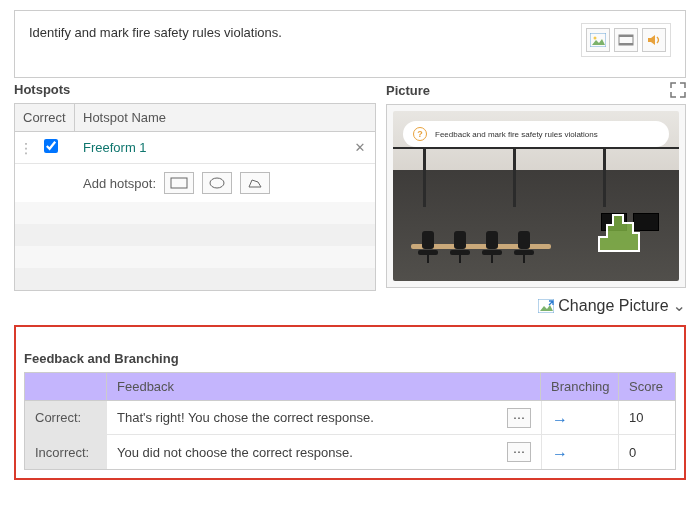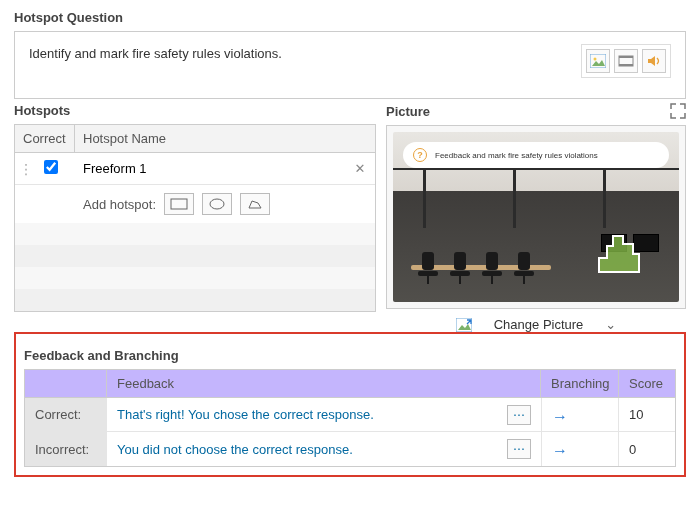--- a/index.html
+++ b/index.html
@@ -64,7 +64,6 @@
 <body>
 
 <div class="panel">
-  <div class="section-title">Hotspot Question</div>
   <div class="question-box">
     <div class="question-text">Identify and mark fire safety rules violations.</div>
     <div class="media-btns">

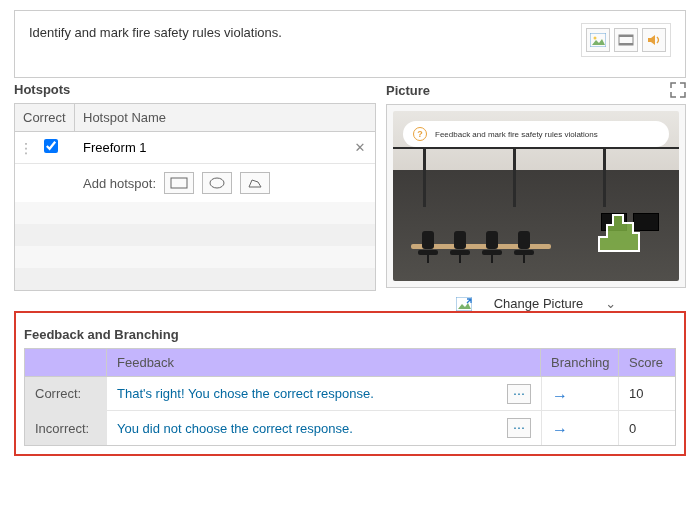--- a/index.html
+++ b/index.html
@@ -20,7 +20,7 @@
 .ht-row{display:flex;align-items:center;border-bottom:1px solid #e5e5e5;height:32px}
 .ht-row .grip{width:12px;color:#aaa;text-align:center;font-size:14px;line-height:10px;padding-left:4px}
 .ht-row .chk{width:48px;text-align:center}
-.ht-row .name{flex:1;padding:0 8px;color:#000000}
+.ht-row .name{flex:1;padding:0 8px;color:#0f766e}
 .ht-row .del{width:30px;text-align:center;color:#888;cursor:pointer}
 .ht-add{display:flex;align-items:center;padding:8px;gap:8px}
 .ht-add-label{margin-left:60px;color:#555}

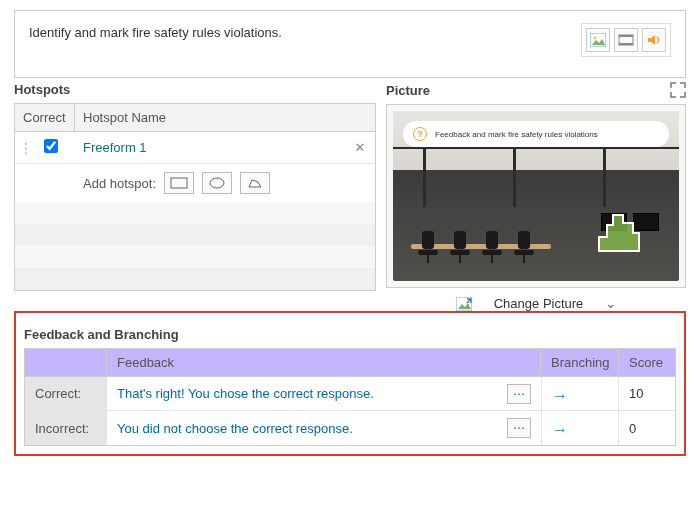--- a/index.html
+++ b/index.html
@@ -42,7 +42,7 @@
 .monitor{position:absolute;width:26px;height:18px;background:#111;border:1px solid #000}
 .hotspot-shape{position:absolute;bottom:26px;right:36px;width:50px;height:44px}
 .hotspot-shape svg{width:100%;height:100%}
-.change-pic{display:flex;justify-content:center;align-items:center;gap:22px;margin-top:8px;color:#333;cursor:pointer;font-size:13px}
+.change-pic{display:flex;justify-content:flex-end;align-items:center;gap:4px;margin-top:8px;color:#333;cursor:pointer;font-size:16px}
 .feedback-section{margin-top:0;border:2px solid #d93a2b;padding:14px 8px 8px}
 .fb-table{border:1px solid #ccc;margin-top:6px}
 .fb-head{display:flex;background:#c4b5fd;border-bottom:1px solid #ccc}

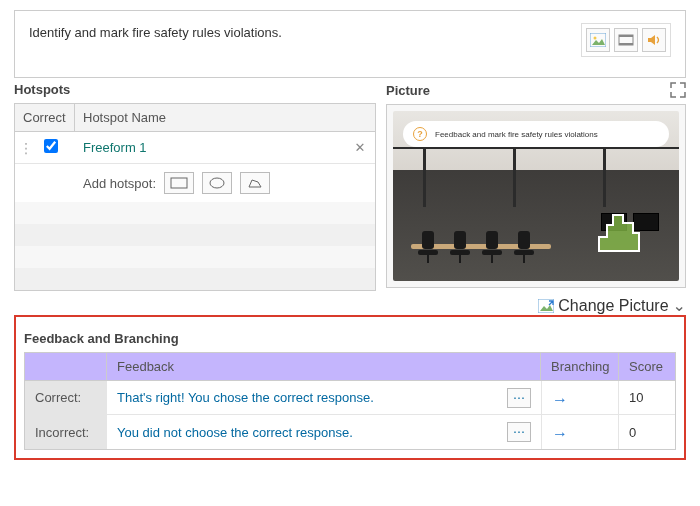--- a/index.html
+++ b/index.html
@@ -43,7 +43,7 @@
 .hotspot-shape{position:absolute;bottom:26px;right:36px;width:50px;height:44px}
 .hotspot-shape svg{width:100%;height:100%}
 .change-pic{display:flex;justify-content:flex-end;align-items:center;gap:4px;margin-top:8px;color:#333;cursor:pointer;font-size:16px}
-.feedback-section{margin-top:0;border:2px solid #d93a2b;padding:14px 8px 8px}
+.feedback-section{margin-top:10px;border:2px solid #d93a2b;padding:24px 8px 8px}
 .fb-table{border:1px solid #ccc;margin-top:6px}
 .fb-head{display:flex;background:#c4b5fd;border-bottom:1px solid #ccc}
 .fb-head>div{padding:6px 10px;color:#555;border-right:1px solid #ccc}

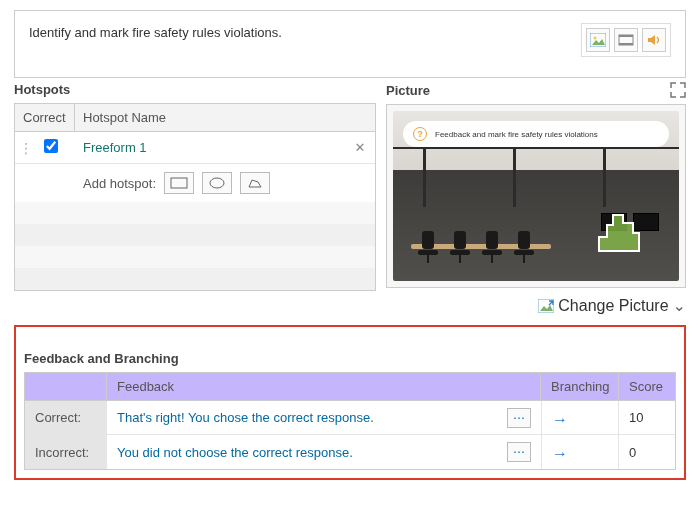--- a/index.html
+++ b/index.html
@@ -54,7 +54,7 @@
 .fb-row{display:flex;align-items:center;border-bottom:1px solid #e5e5e5;height:34px}
 .fb-row>div{padding:0 10px;display:flex;align-items:center;height:100%}
 .fb-row .fb-c1{color:#555;background:#e5e5e5;border-right:1px solid #e5e5e5}
-.fb-row .fb-c2{flex:1;color:#0369a1;justify-content:space-between}
+.fb-row .fb-c2{flex:1;color:#404040;justify-content:space-between}
 .more-btn{border:1px solid #bbb;background:#fafafa;width:24px;height:20px;font-size:12px;display:flex;align-items:center;justify-content:center;cursor:pointer}
 .fb-row .fb-c3{border-left:1px solid #e5e5e5;border-right:1px solid #e5e5e5}
 .arrow{color:#2a7bd1;font-size:16px;font-weight:bold}

